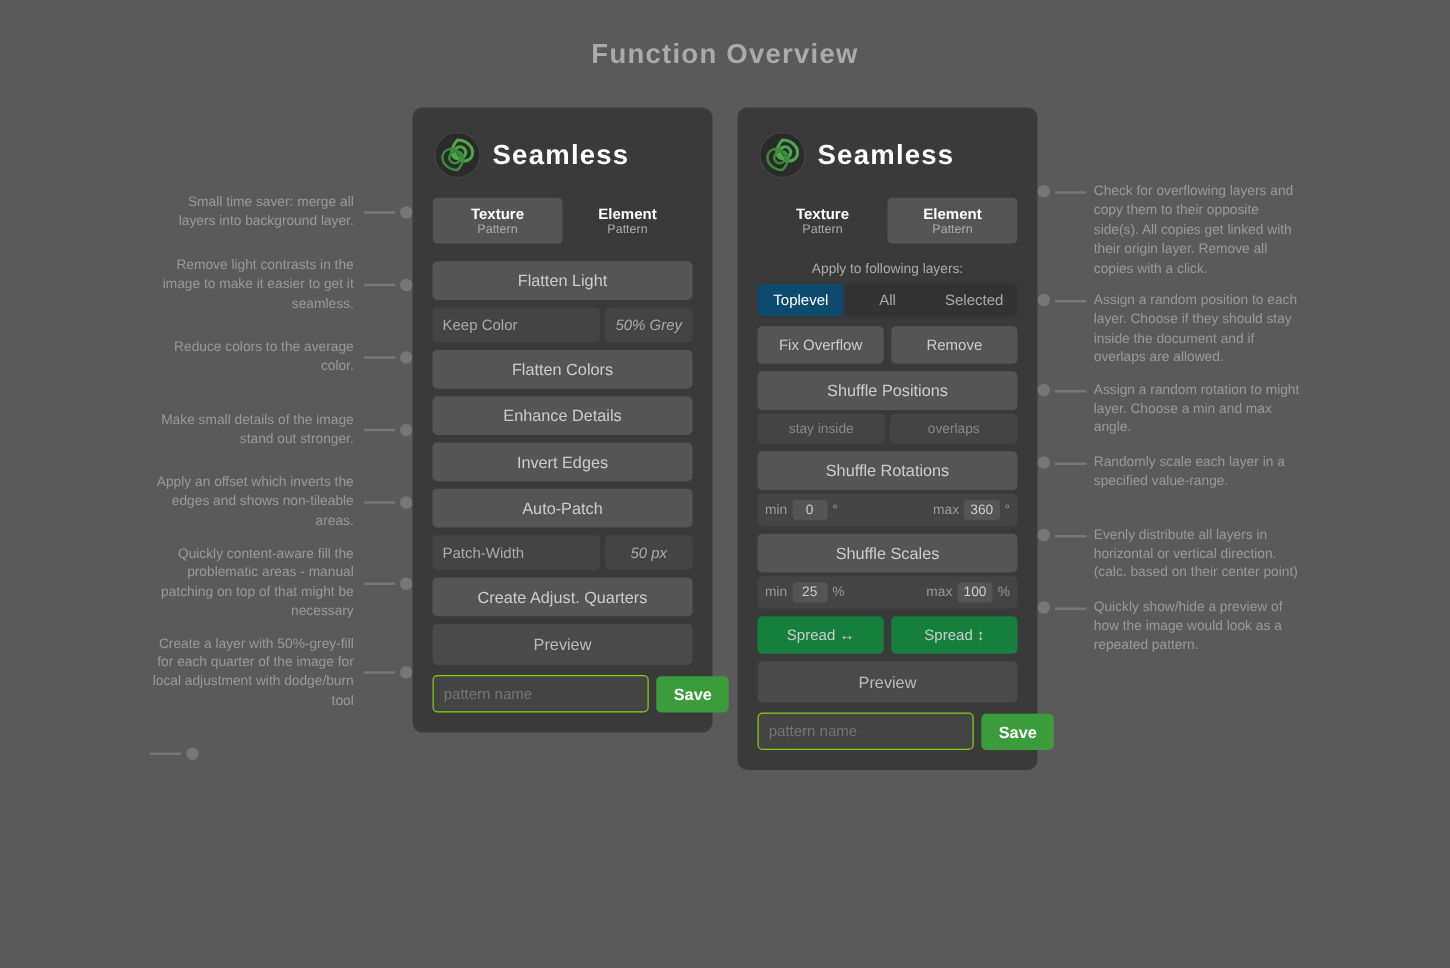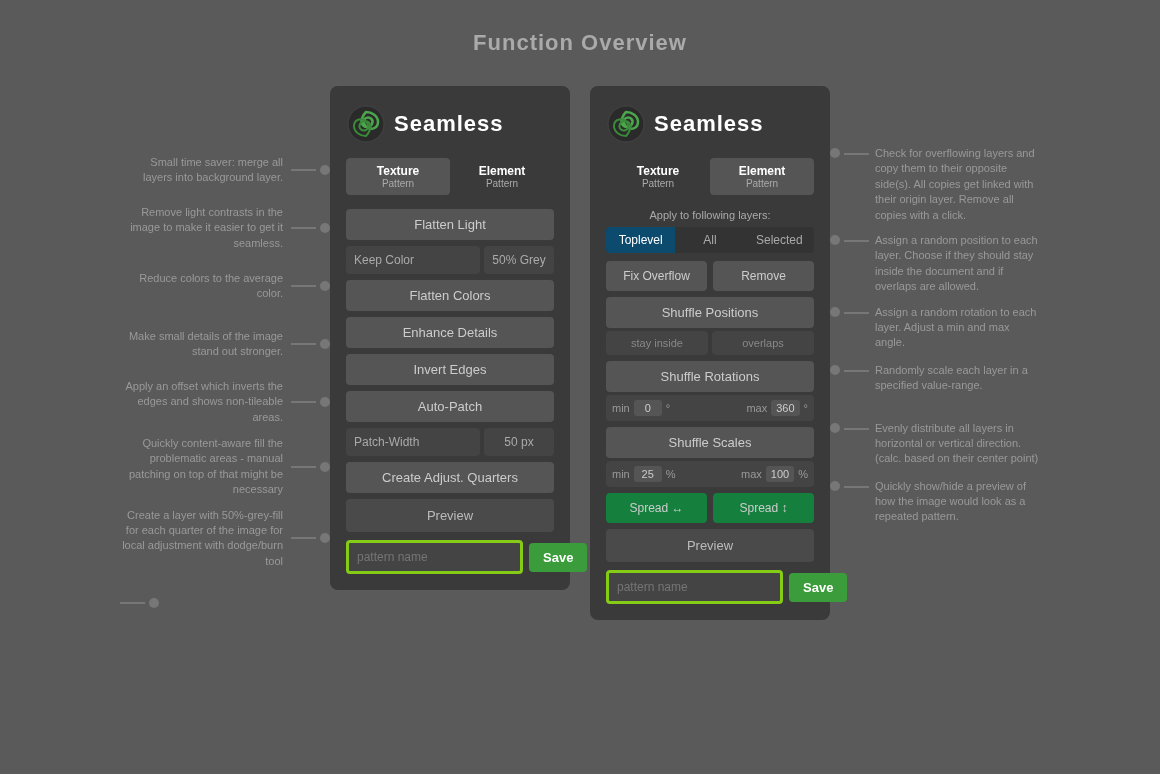--- a/index.html
+++ b/index.html
@@ -146,6 +146,7 @@
       padding: 7px 8px;
       min-width: 70px;
       text-align: center;
+      font-style: italic;
     }
     .panel-preview {
       display: block;

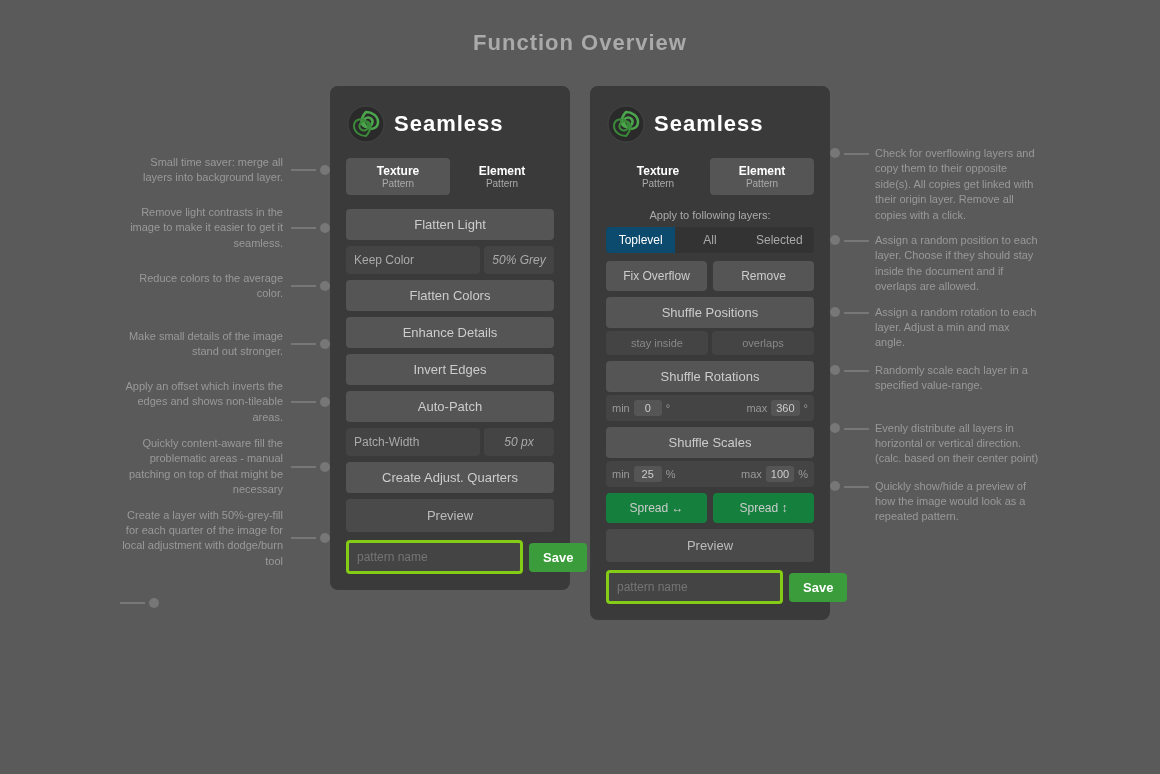--- a/index.html
+++ b/index.html
@@ -531,7 +531,7 @@
     <div class="right-annotation-row">
       <span class="right-annotation-dot"></span>
       <span class="right-annotation-line"></span>
-      <span class="right-annotation-text">Assign a random rotation to each layer. Adjust a min and max angle.</span>
+      <span class="right-annotation-text">Assign a random rotation to might layer. Choose a min and max angle.</span>
     </div>
     <div class="right-annotation-row">
       <span class="right-annotation-dot"></span>

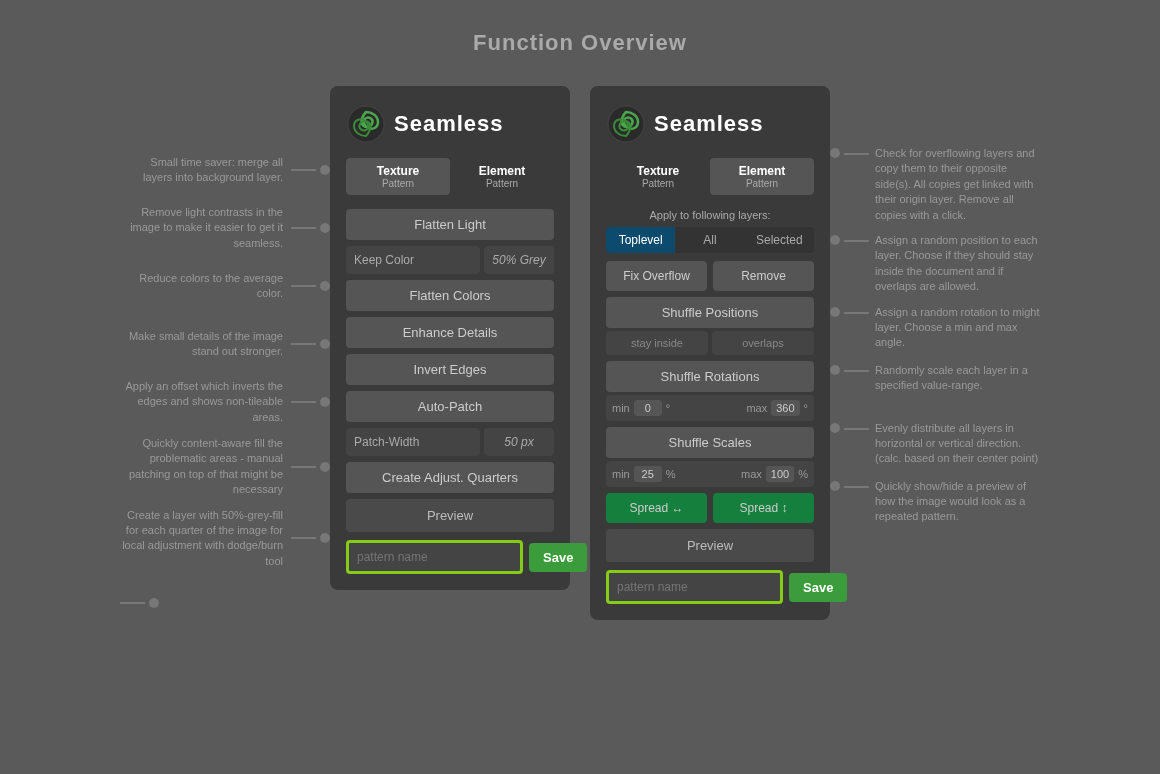--- a/index.html
+++ b/index.html
@@ -170,7 +170,7 @@
     .panel-save-input {
       flex: 1;
       background: #444;
-      border: 3px solid #84cc16;
+      border: 1px solid #84cc16;
       border-radius: 4px;
       color: #888;
       font-size: 12px;

